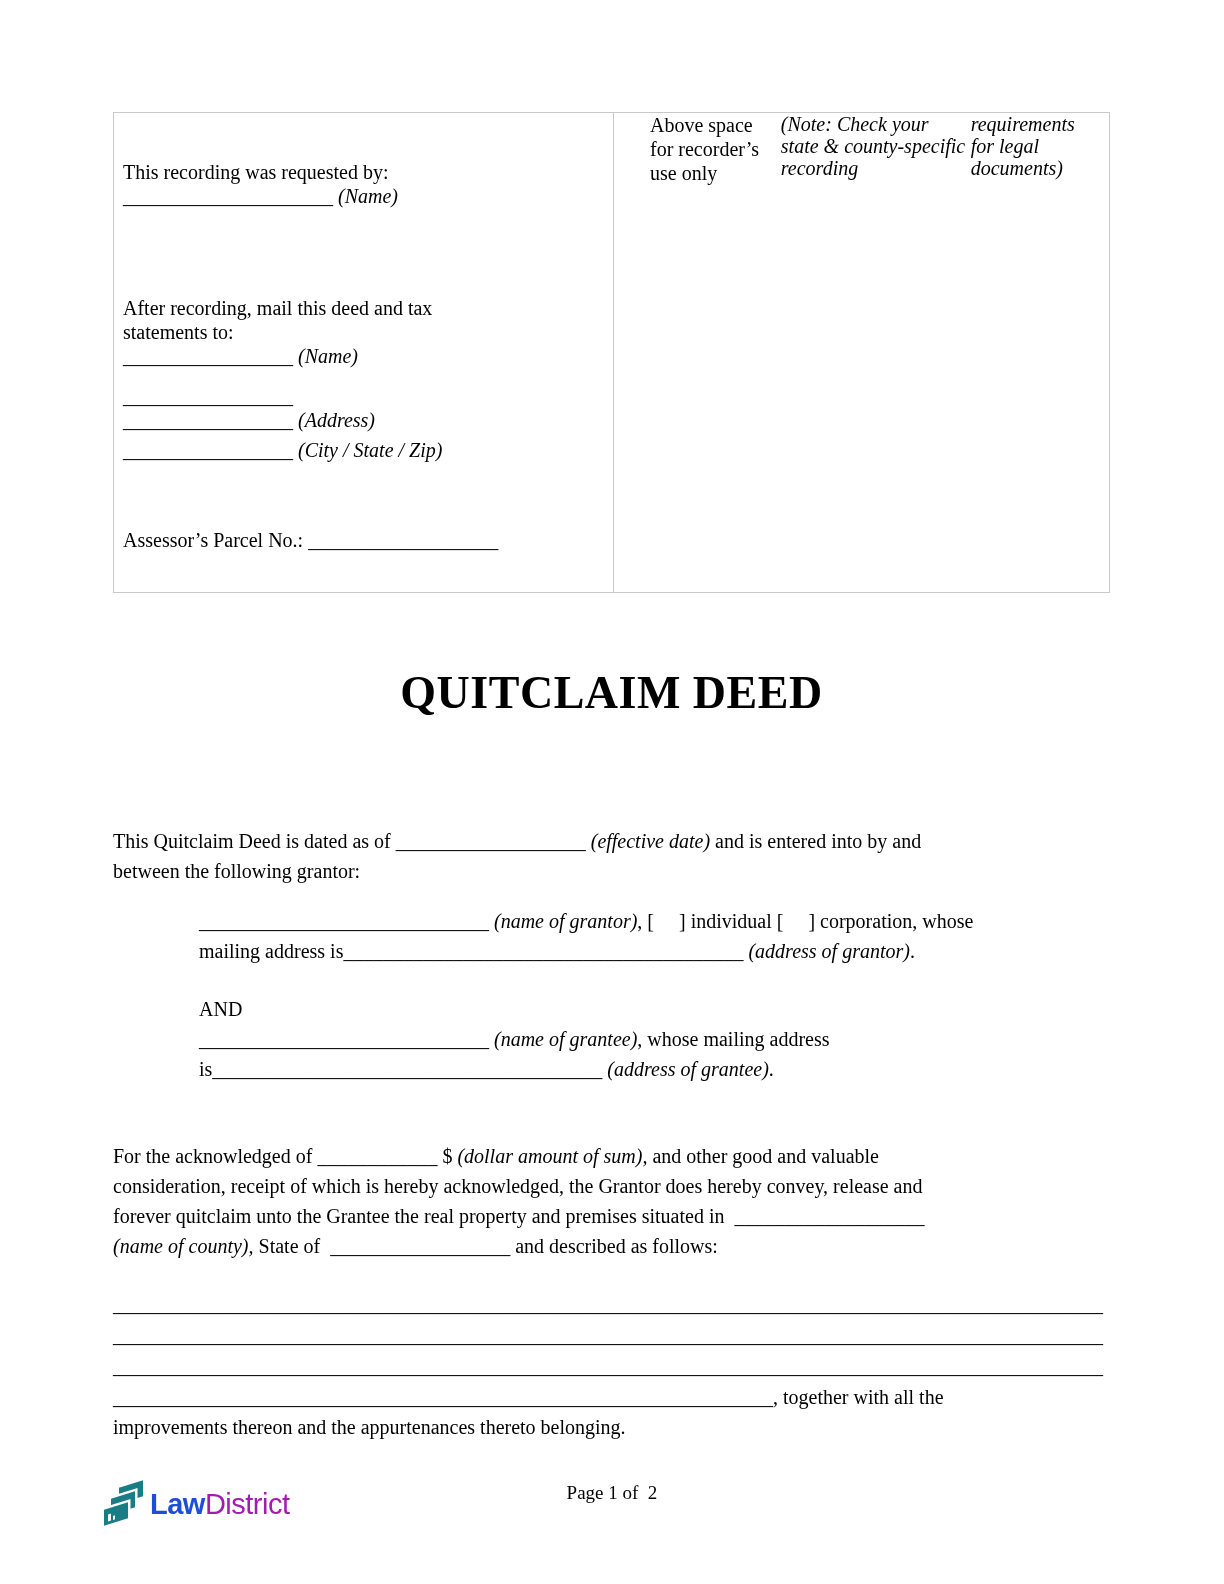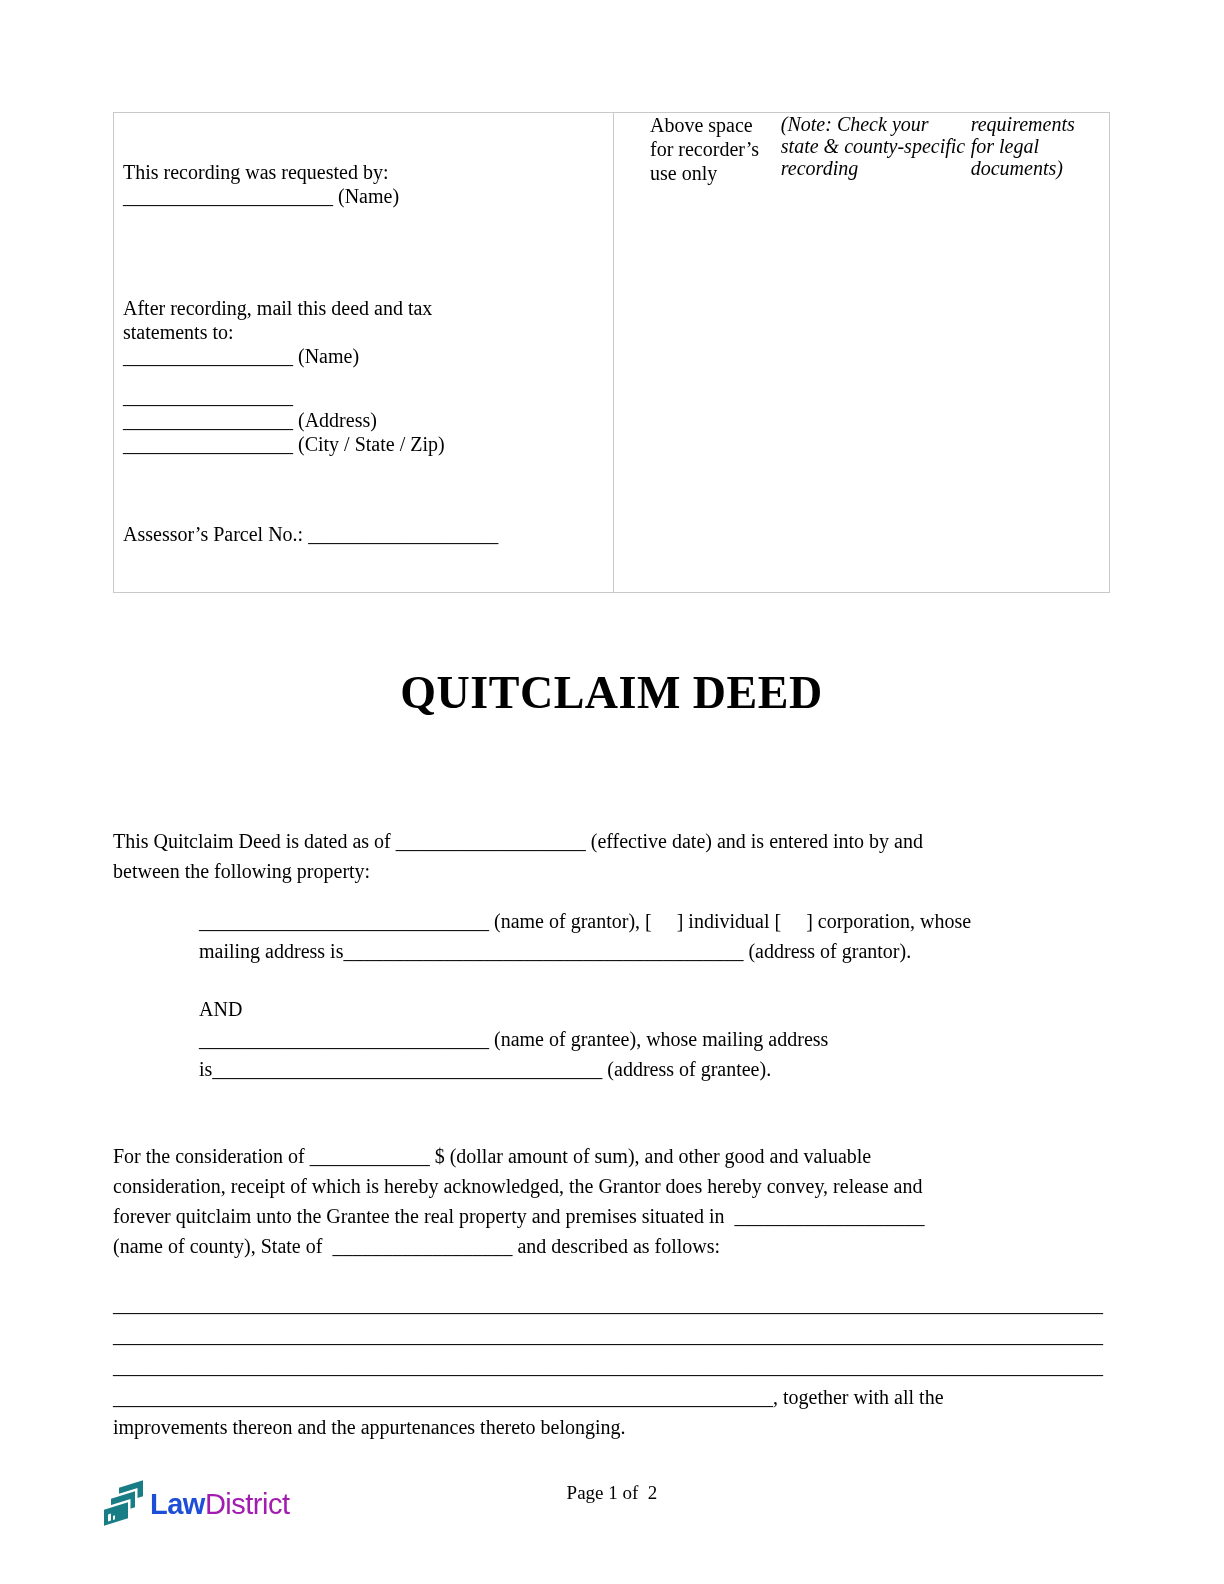--- a/index.html
+++ b/index.html
@@ -8,7 +8,7 @@
     font-family:"Liberation Serif", serif; color:#000; overflow:hidden;border-radius:17px;
   }
   .seg-line { white-space:pre-wrap; }
-  .it { }
+  .it { font-style:italic; }
 
   
   .recorder-box {

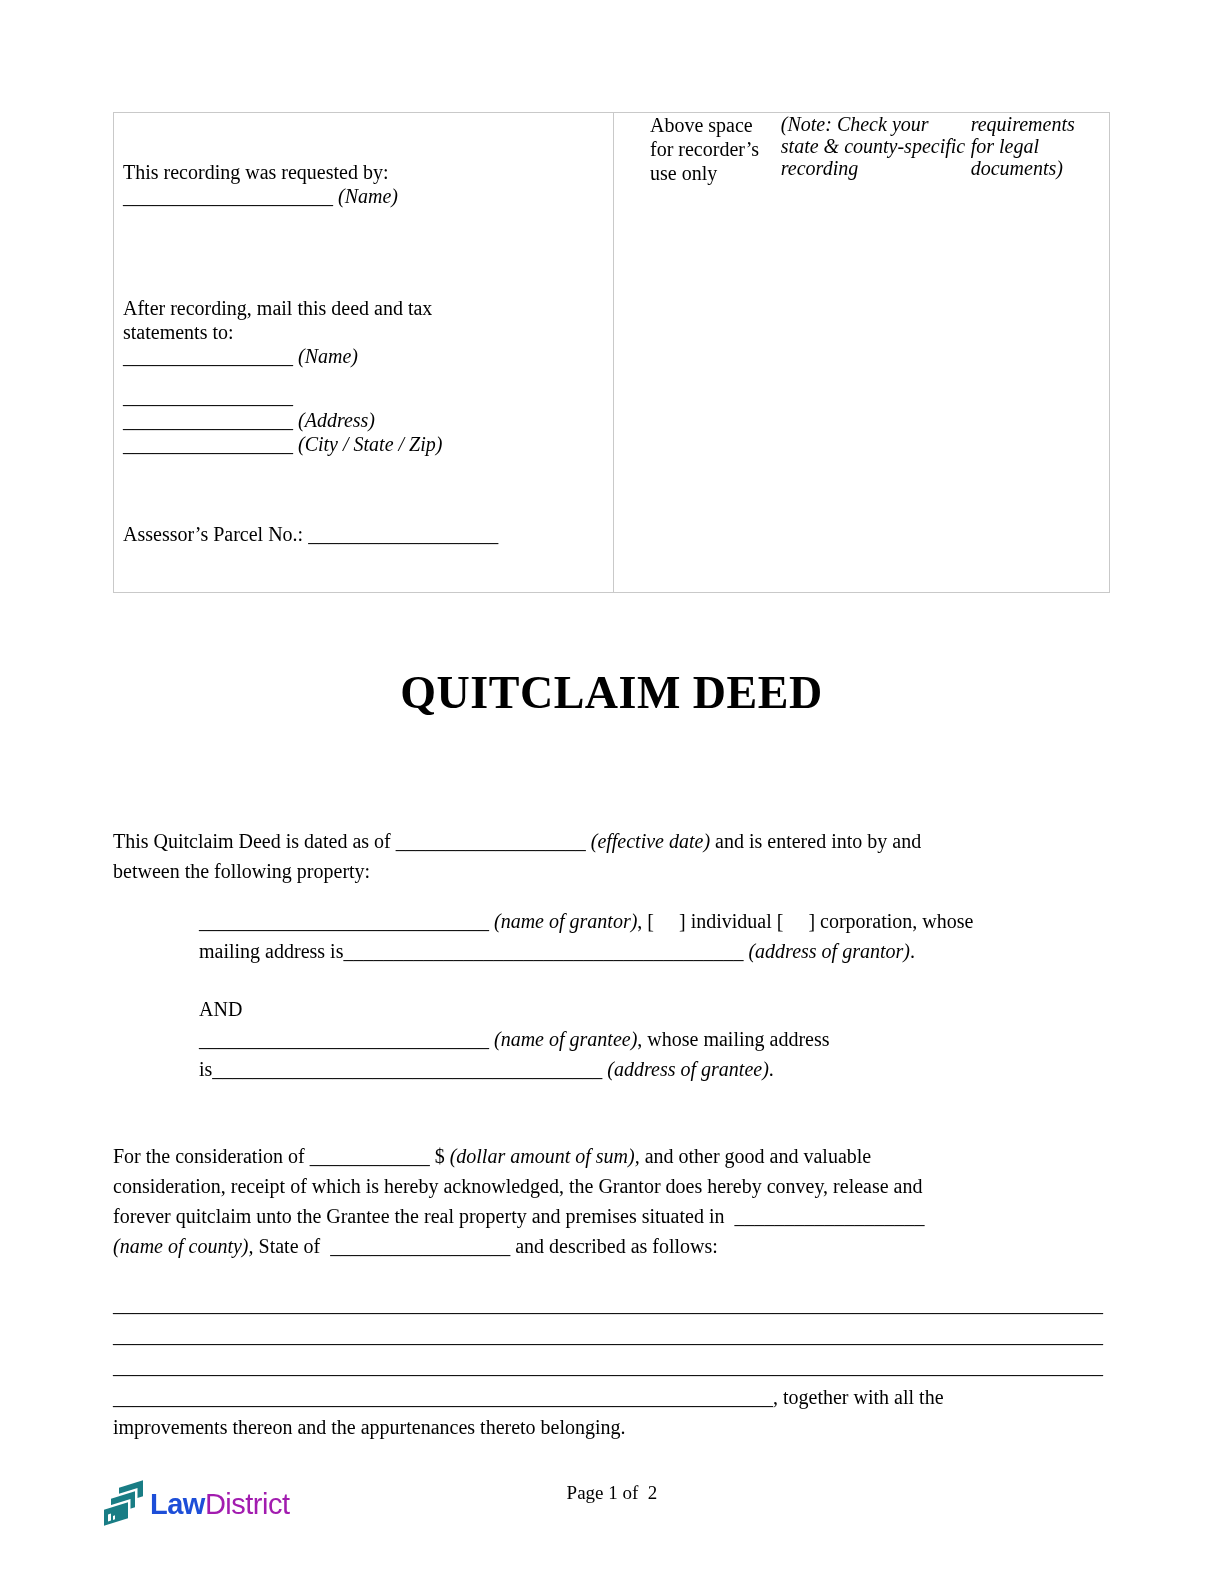--- a/index.html
+++ b/index.html
@@ -26,7 +26,7 @@
   }
   .mt-mail { margin-top:88px; }
   .mt-addr { margin-top:16px; }
-  .mt-csz  { }
+  .mt-csz  { margin-top:6px; }
   .mt-parcel { margin-top:66px; }
   .note-line { font-style:italic; line-height:22px; }
 

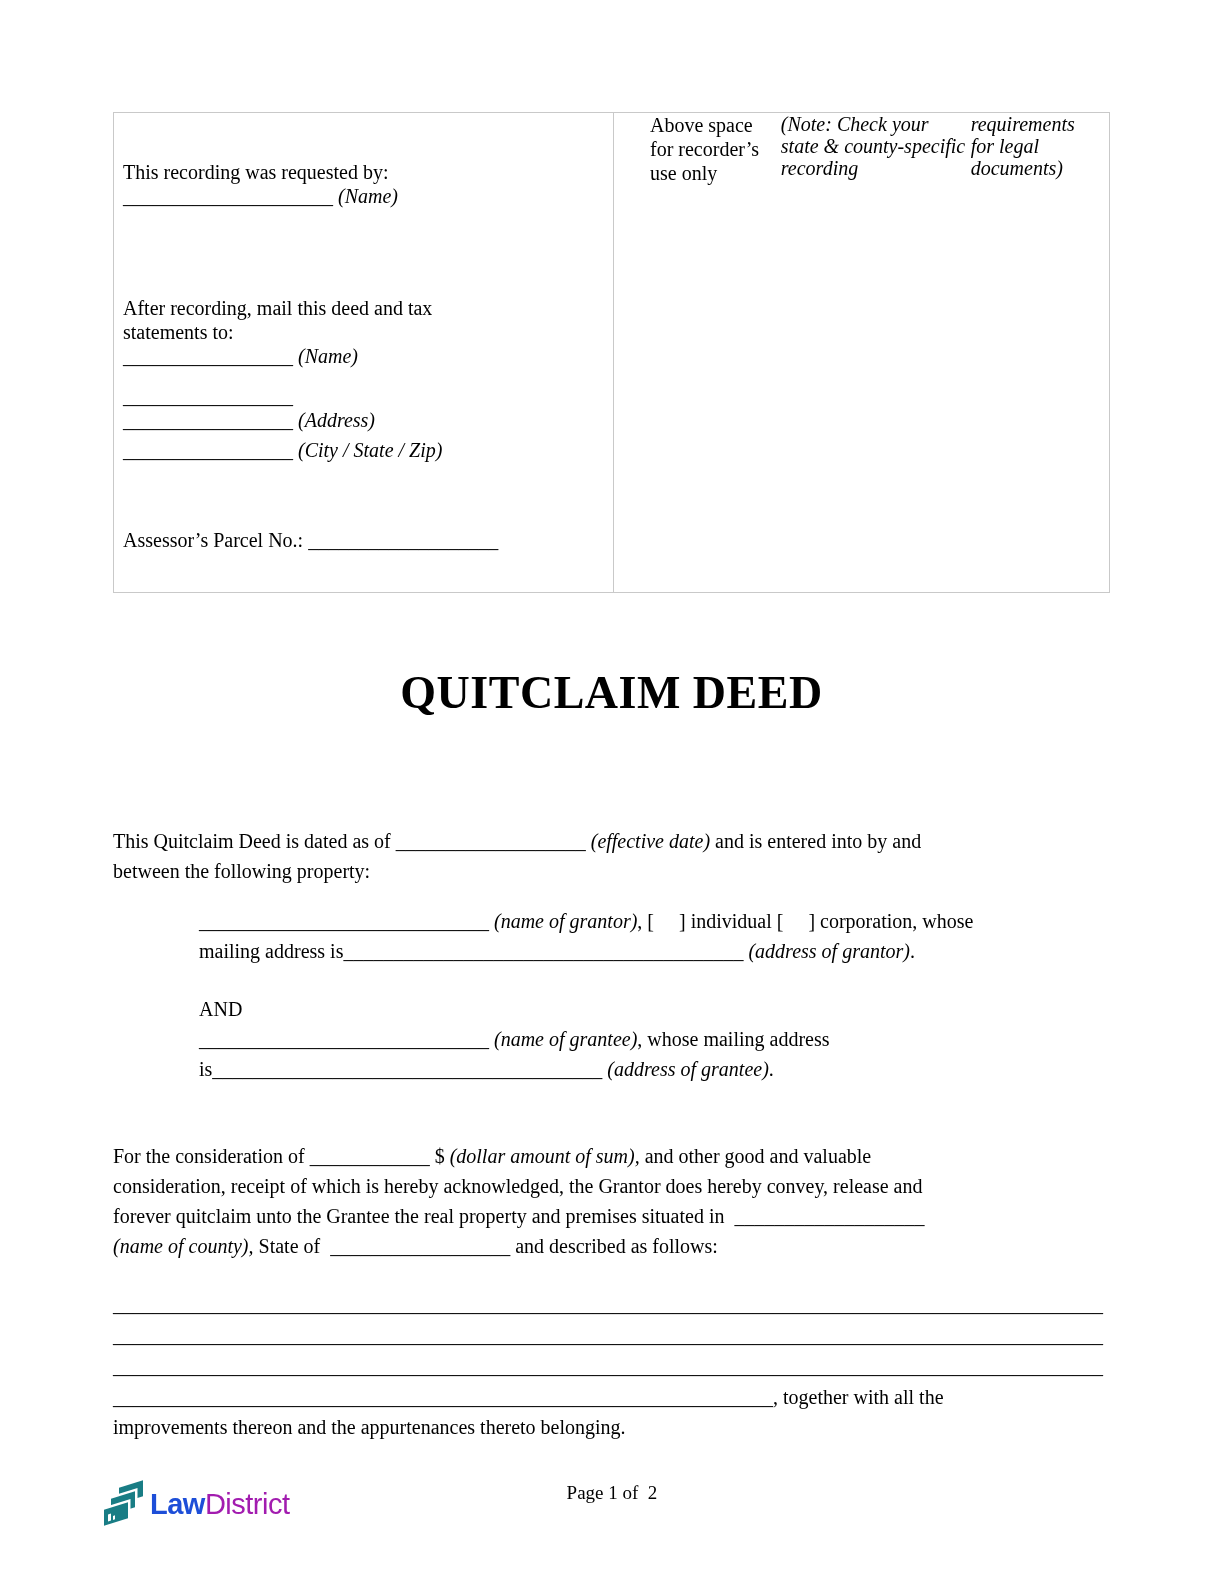--- a/index.html
+++ b/index.html
@@ -99,7 +99,7 @@
 
   <div class="body-block intro">
     <div class="seg-line"><span>This Quitclaim Deed is dated as of </span><span class="blank">___________________</span><span> </span><span class="it">(effective date)</span><span> and is entered into by and</span></div>
-    <div class="seg-line"><span>between the following property:</span></div>
+    <div class="seg-line"><span>between the following grantor:</span></div>
   </div>
 
   <div class="body-block grantor-block">

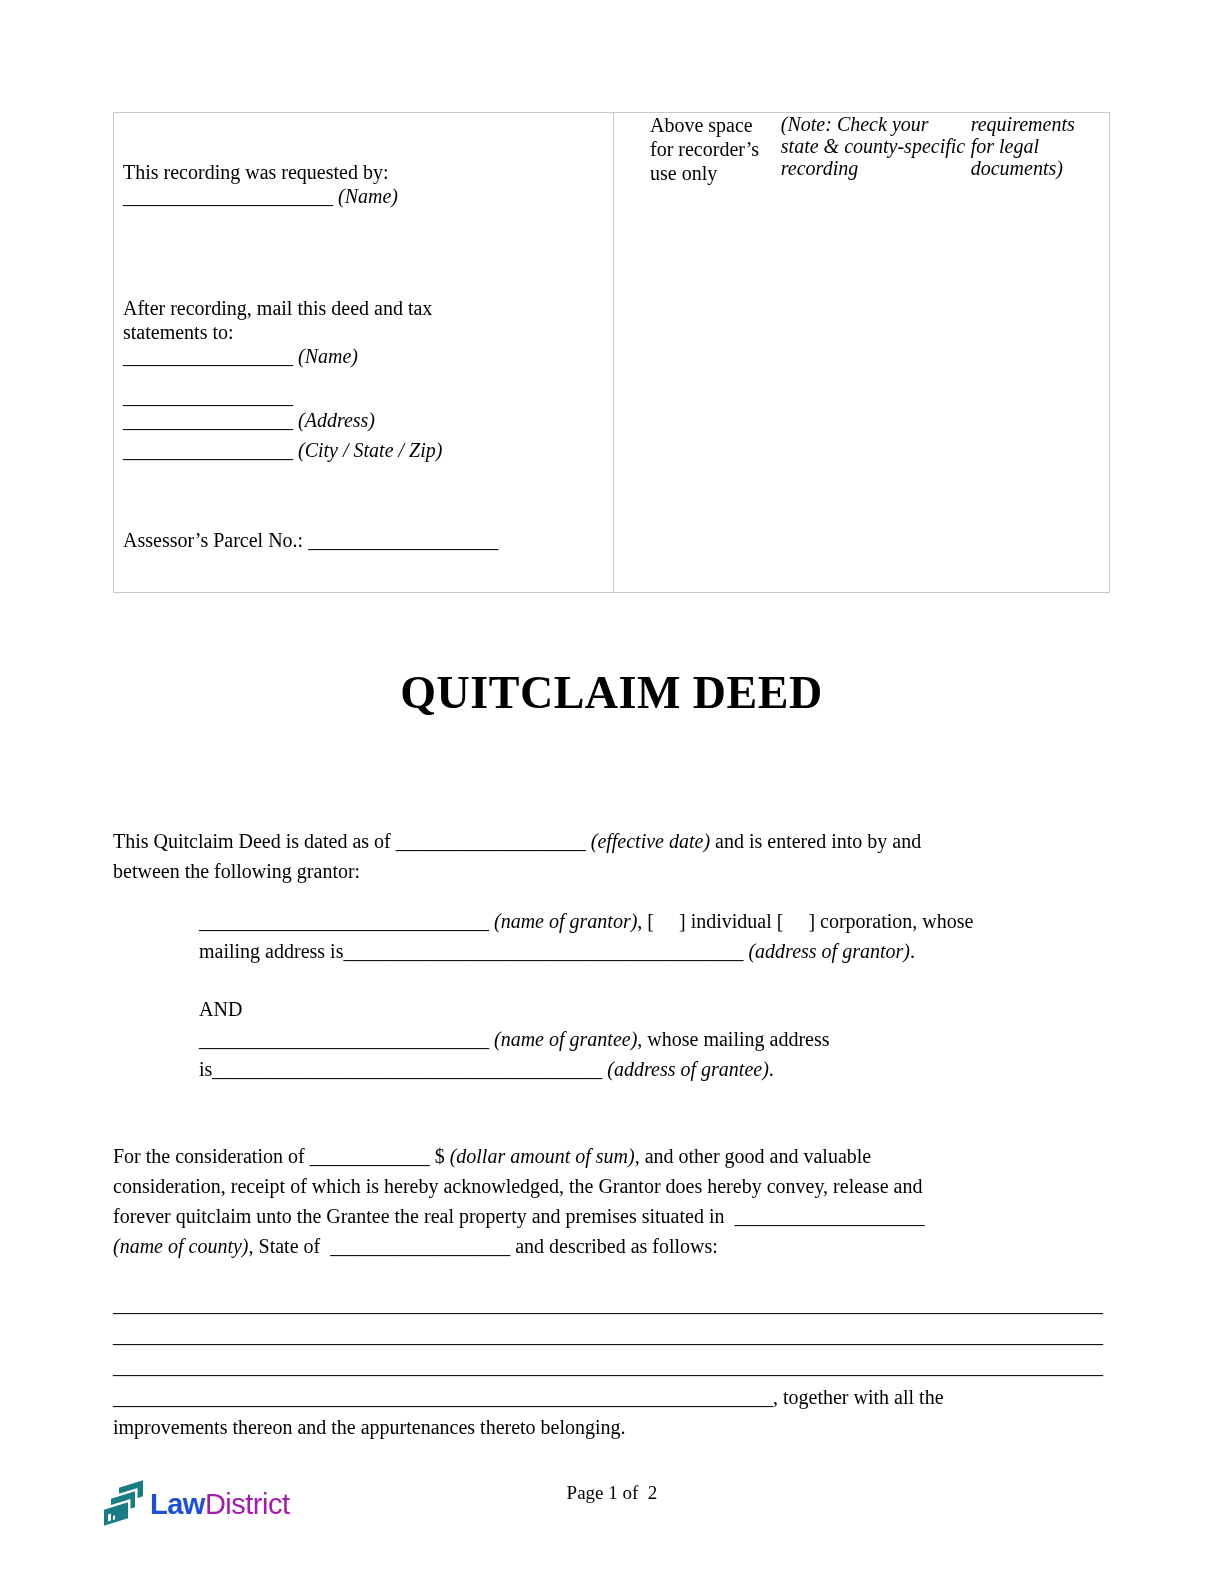--- a/index.html
+++ b/index.html
@@ -115,7 +115,7 @@
   </div>
 
   <div class="body-block consideration">
-    <div class="seg-line"><span>For the consideration of </span><span class="blank">____________</span><span> $ </span><span class="it">(dollar amount of sum),</span><span> and other good and valuable</span></div>
+    <div class="seg-line"><span>For the acknowledged of </span><span class="blank">____________</span><span> $ </span><span class="it">(dollar amount of sum),</span><span> and other good and valuable</span></div>
     <div class="seg-line"><span>consideration, receipt of which is hereby acknowledged, the Grantor does hereby convey, release and</span></div>
     <div class="seg-line"><span>forever quitclaim unto the Grantee the real property and premises situated in  </span><span class="blank">___________________</span></div>
     <div class="seg-line"><span class="it">(name of county),</span><span> State of  </span><span class="blank">__________________</span><span> and described as follows:</span></div>

